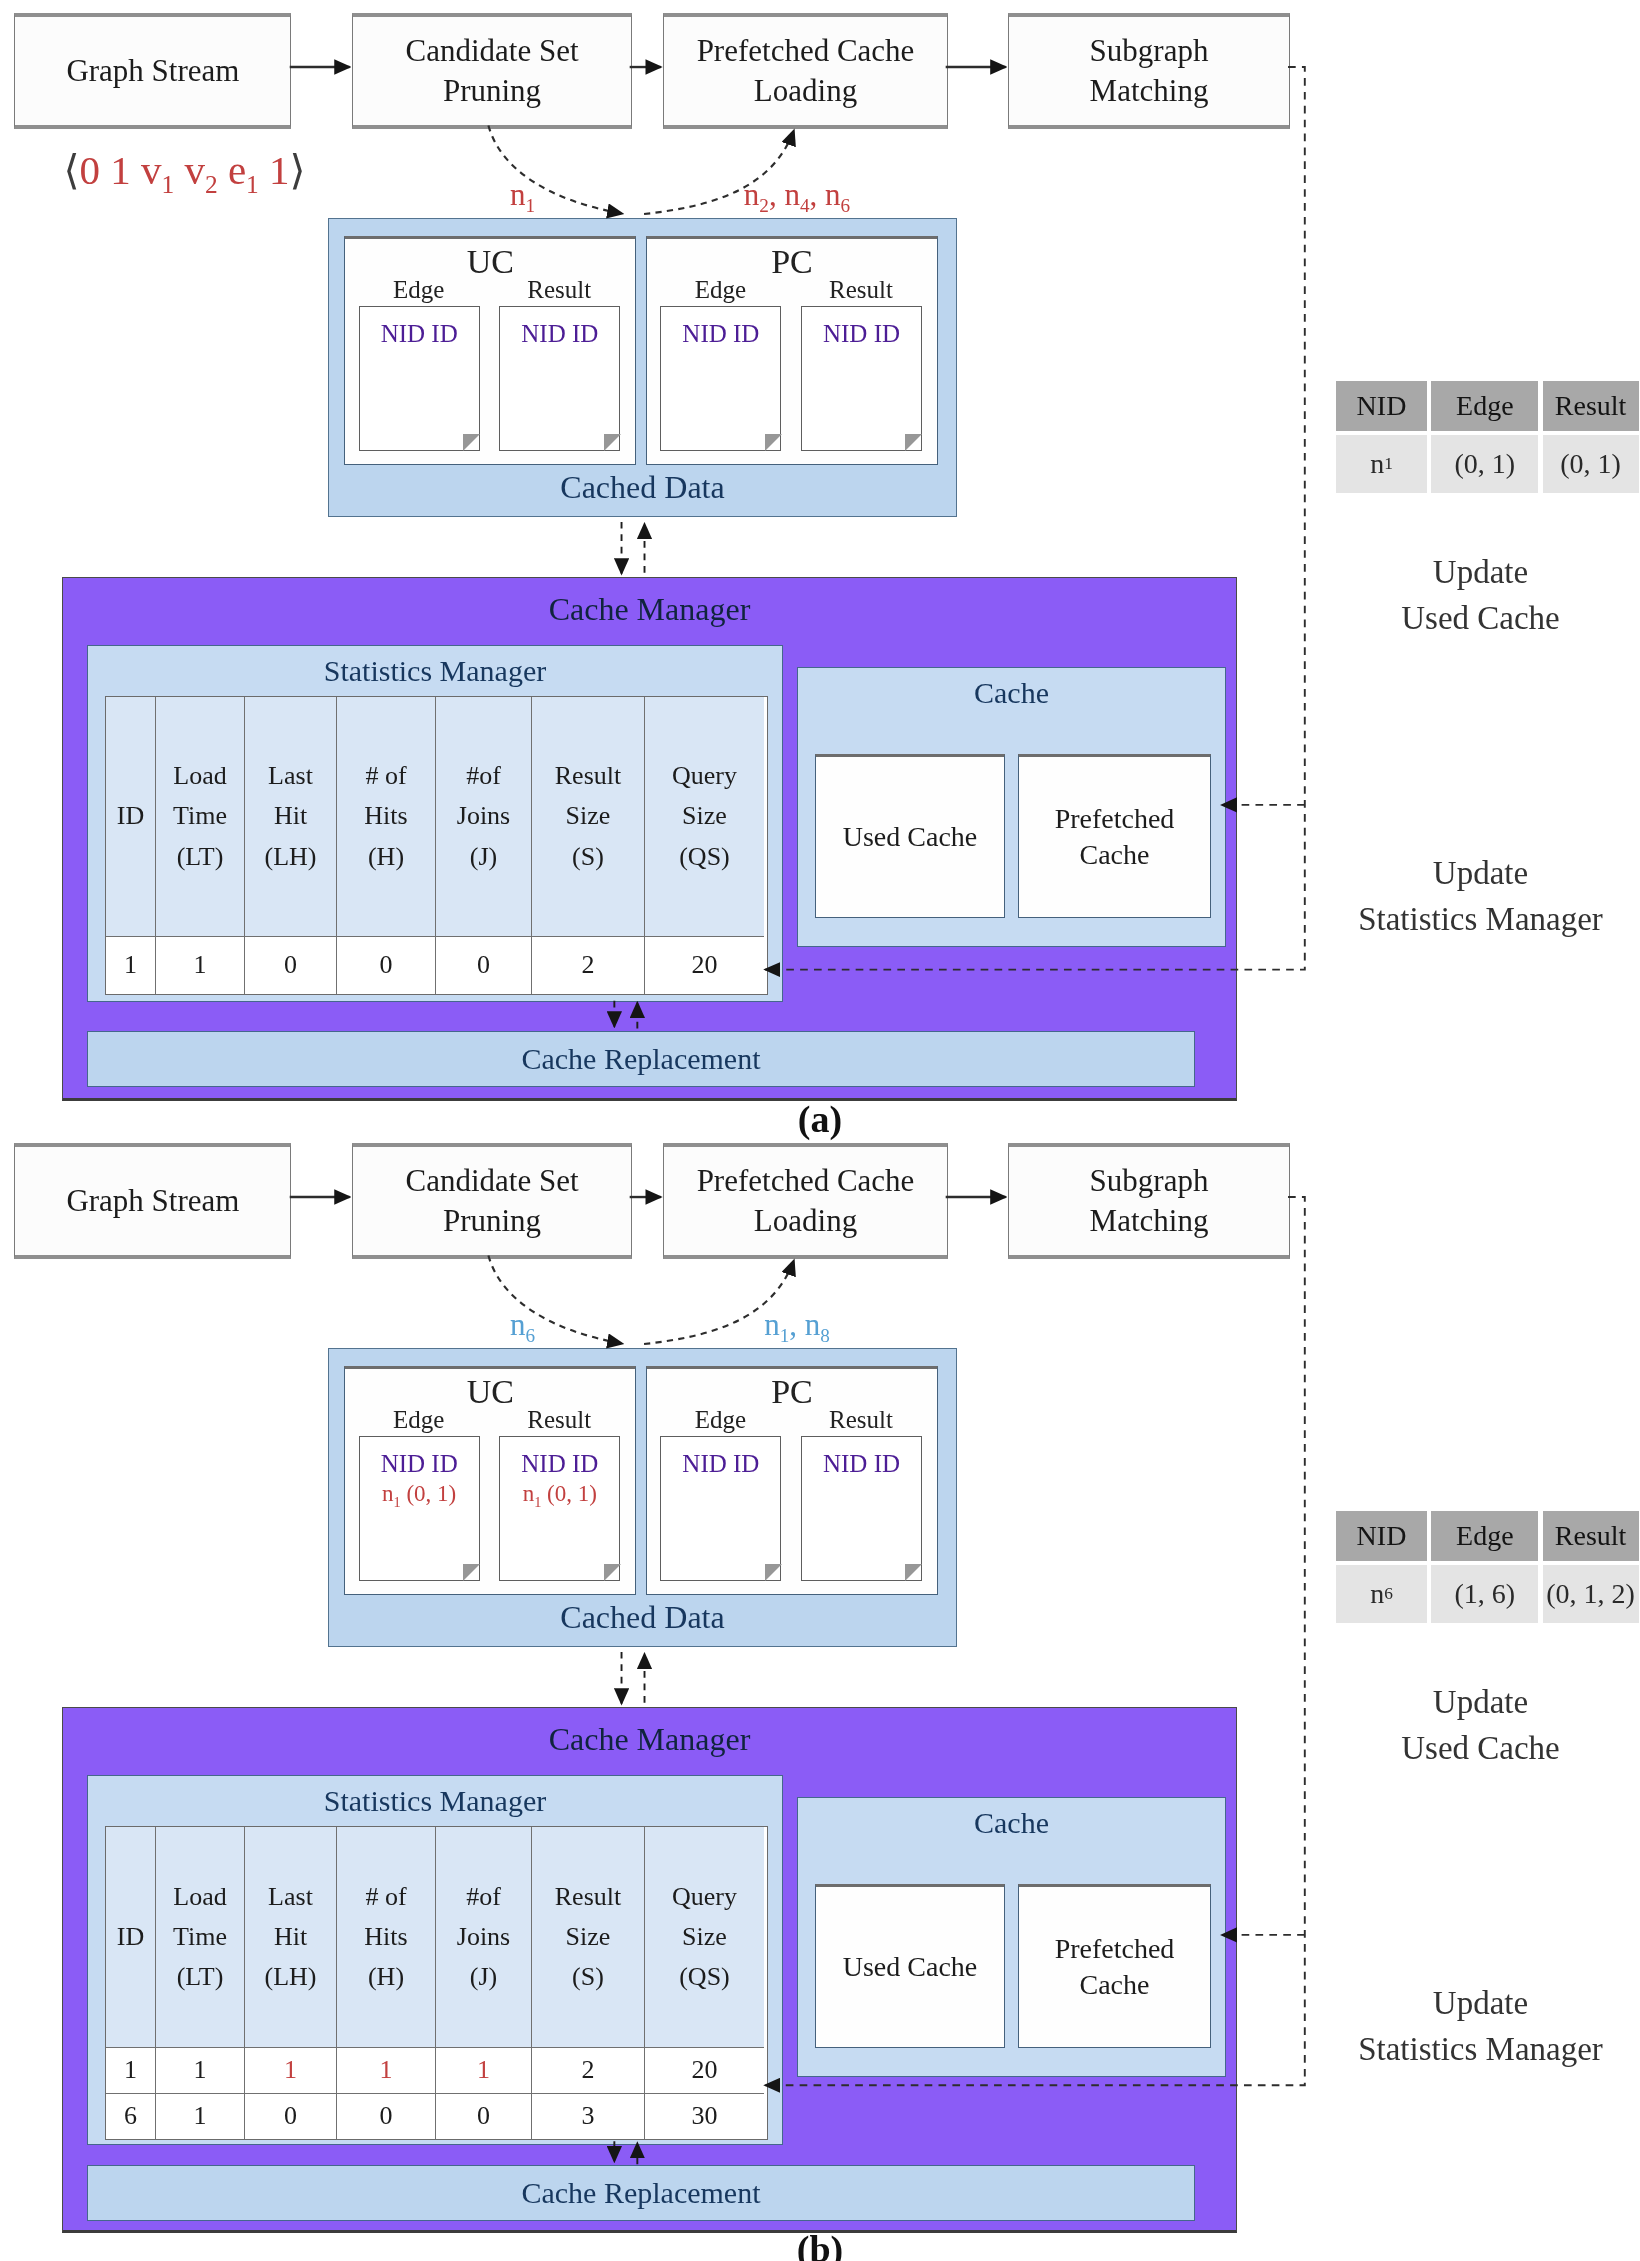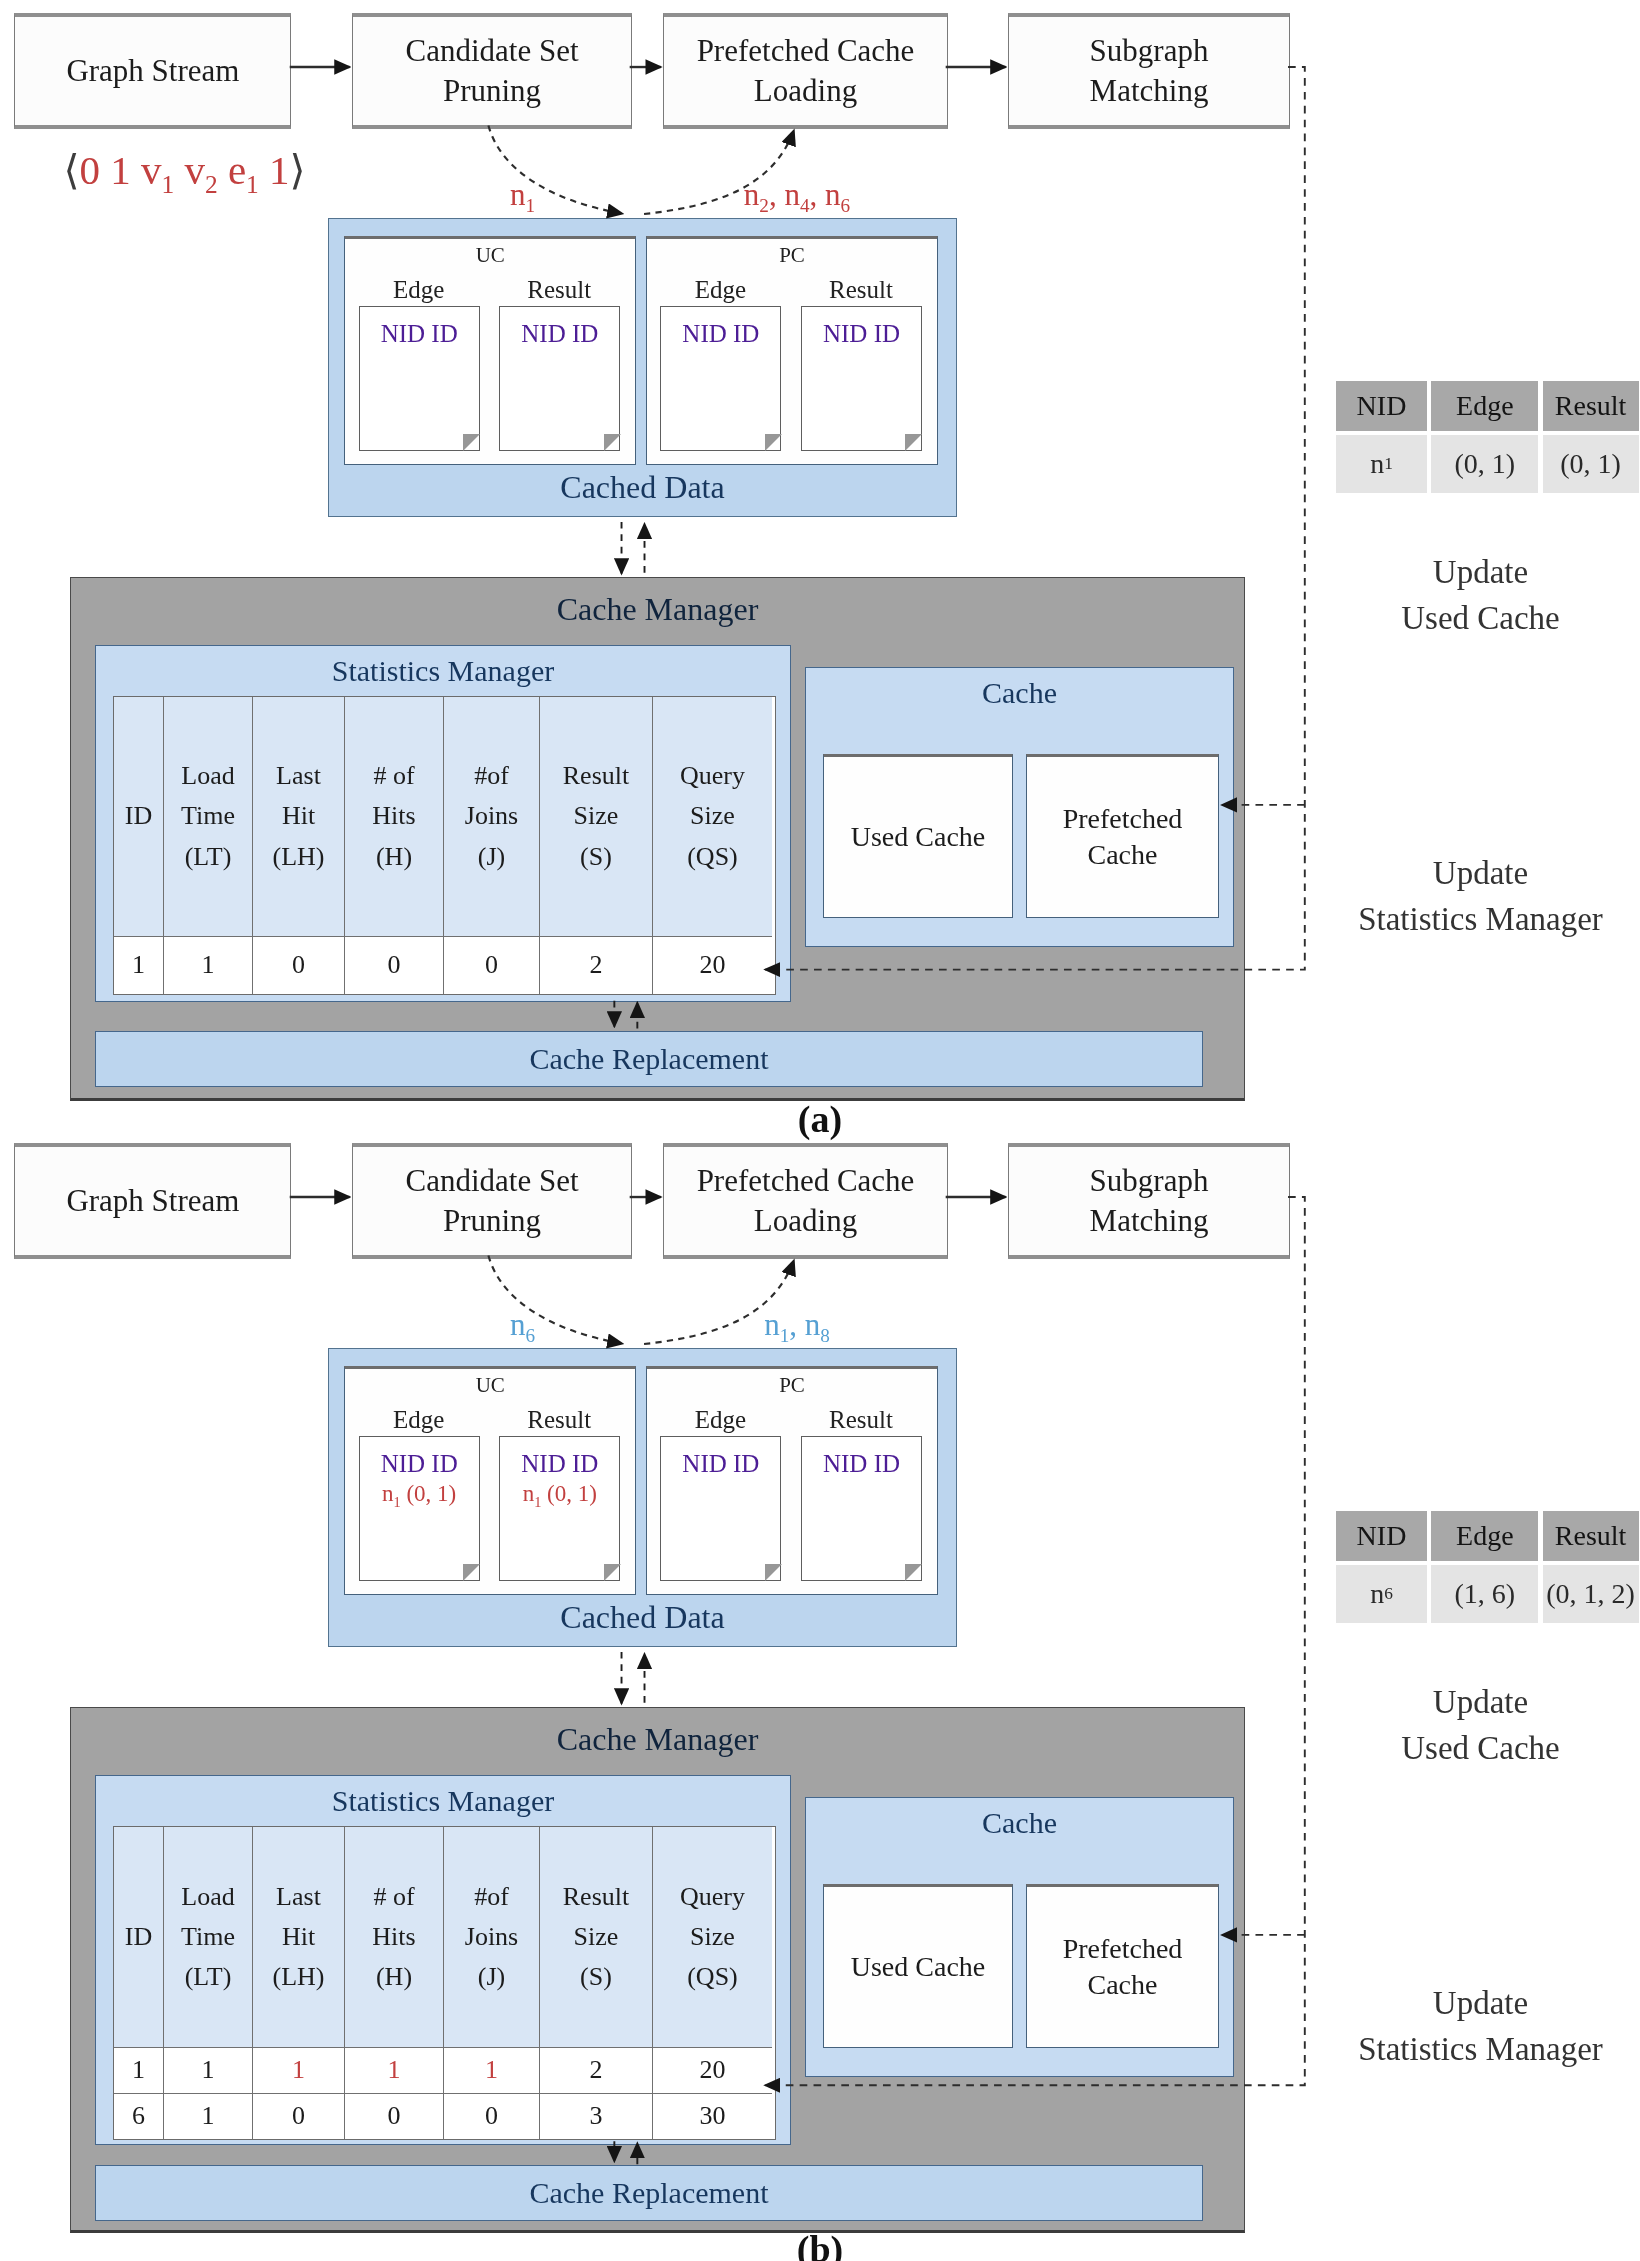--- a/index.html
+++ b/index.html
@@ -38,7 +38,7 @@
   .cd-title{position:absolute;left:0;right:0;bottom:10.5px;text-align:center;font-size:32px;color:var(--navy);}
   .panel{position:absolute;top:17px;width:290px;height:225px;background:#fefefe;border:1.4px solid #45617c;border-top:3.4px solid #6d6d6d;}
   .panel-uc{left:15.3px}.panel-pc{left:317px}
-  .panel-title{position:absolute;top:3.8px;left:0;right:0;text-align:center;font-size:21px;color:#222;}
+  .panel-title{position:absolute;top:3.8px;left:0;right:0;text-align:center;font-size:34px;color:#222;}
   .doc-label{position:absolute;top:37px;width:120px;text-align:center;font-size:25px;color:#222;}
   .dl-1{left:13.4px}.dl-2{left:154px}
   .doc{position:absolute;top:67px;width:119px;height:143px;background:#ffffff;border:1.4px solid #5e5e5e;}

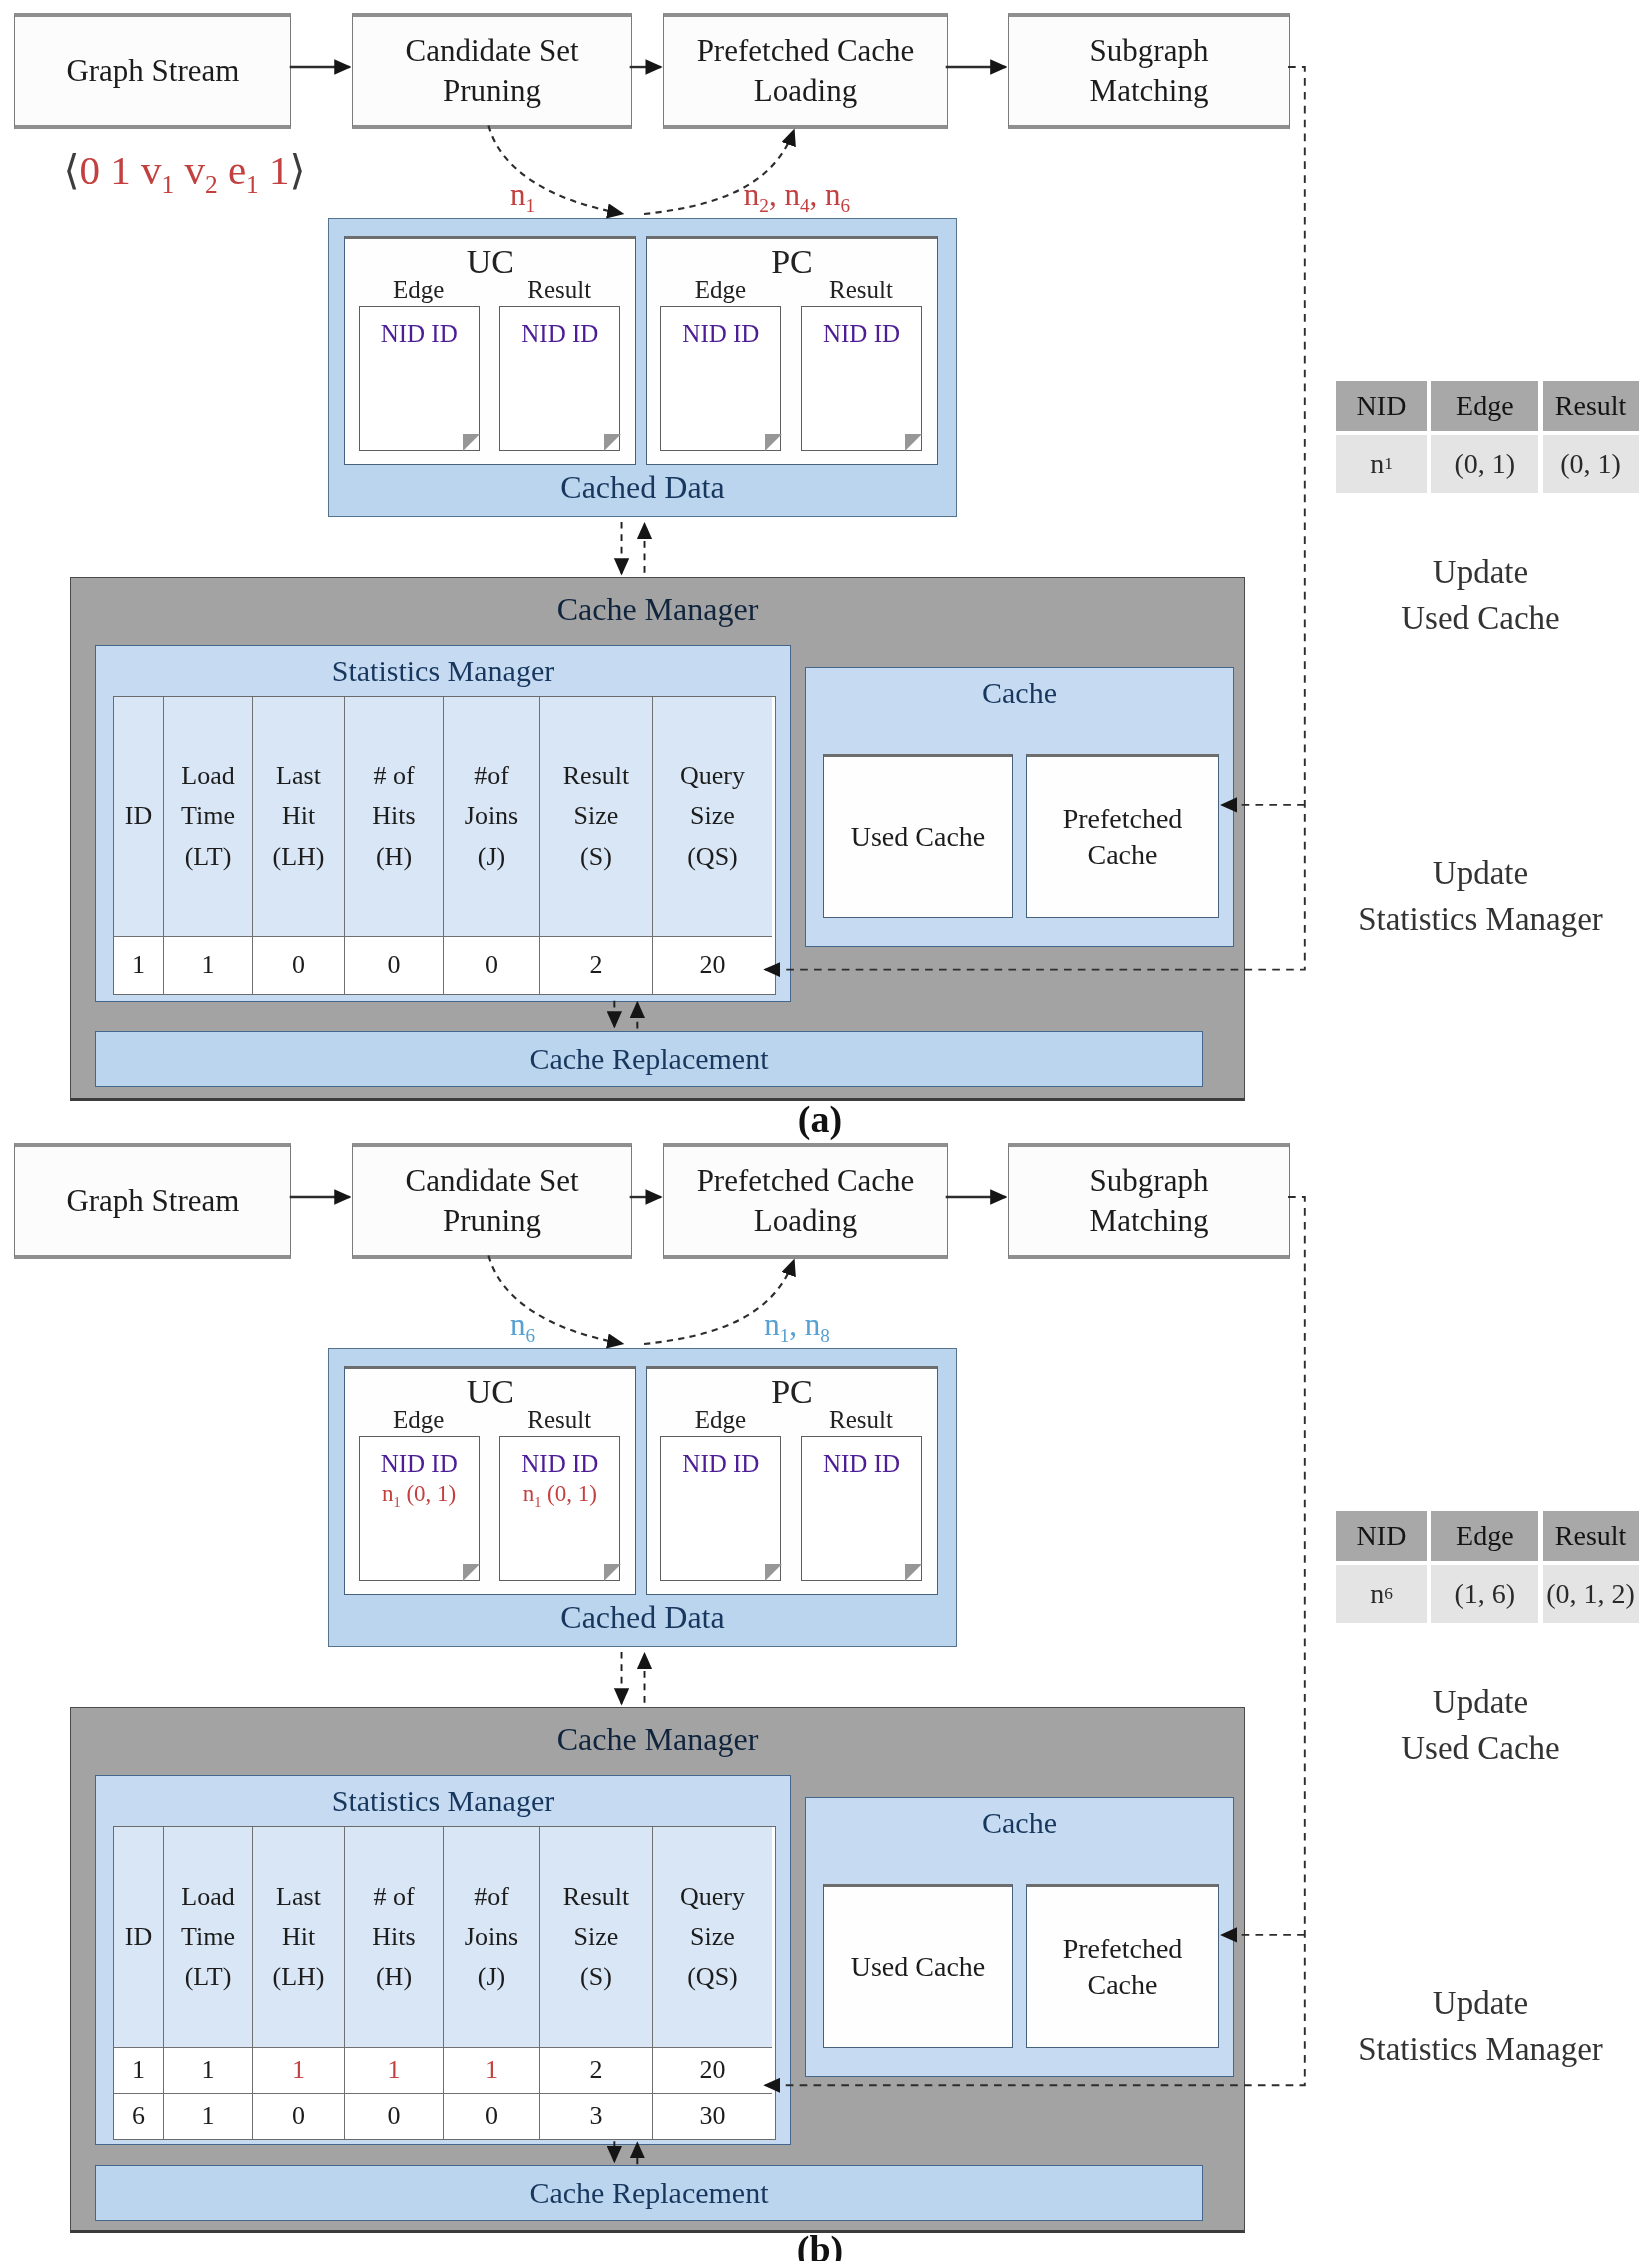--- a/index.html
+++ b/index.html
@@ -49,7 +49,7 @@
   .doc-line2{margin-top:3.8px;text-align:center;font-size:23px;color:var(--red);}
 
   
-  .outer{position:absolute;left:70px;top:577px;width:1173px;background:#a3a3a3;
+  .outer{position:absolute;left:62px;top:577px;width:1173px;background:#8b5cf6;
     border:1.4px solid #4a4a4a;border-bottom:3.8px solid #3c3c3c;}
   .fa .outer{height:520px}.fb .outer{height:522px}
   .cm-title{position:absolute;top:12.5px;left:0;right:0;text-align:center;font-size:32px;color:#10243d;}

